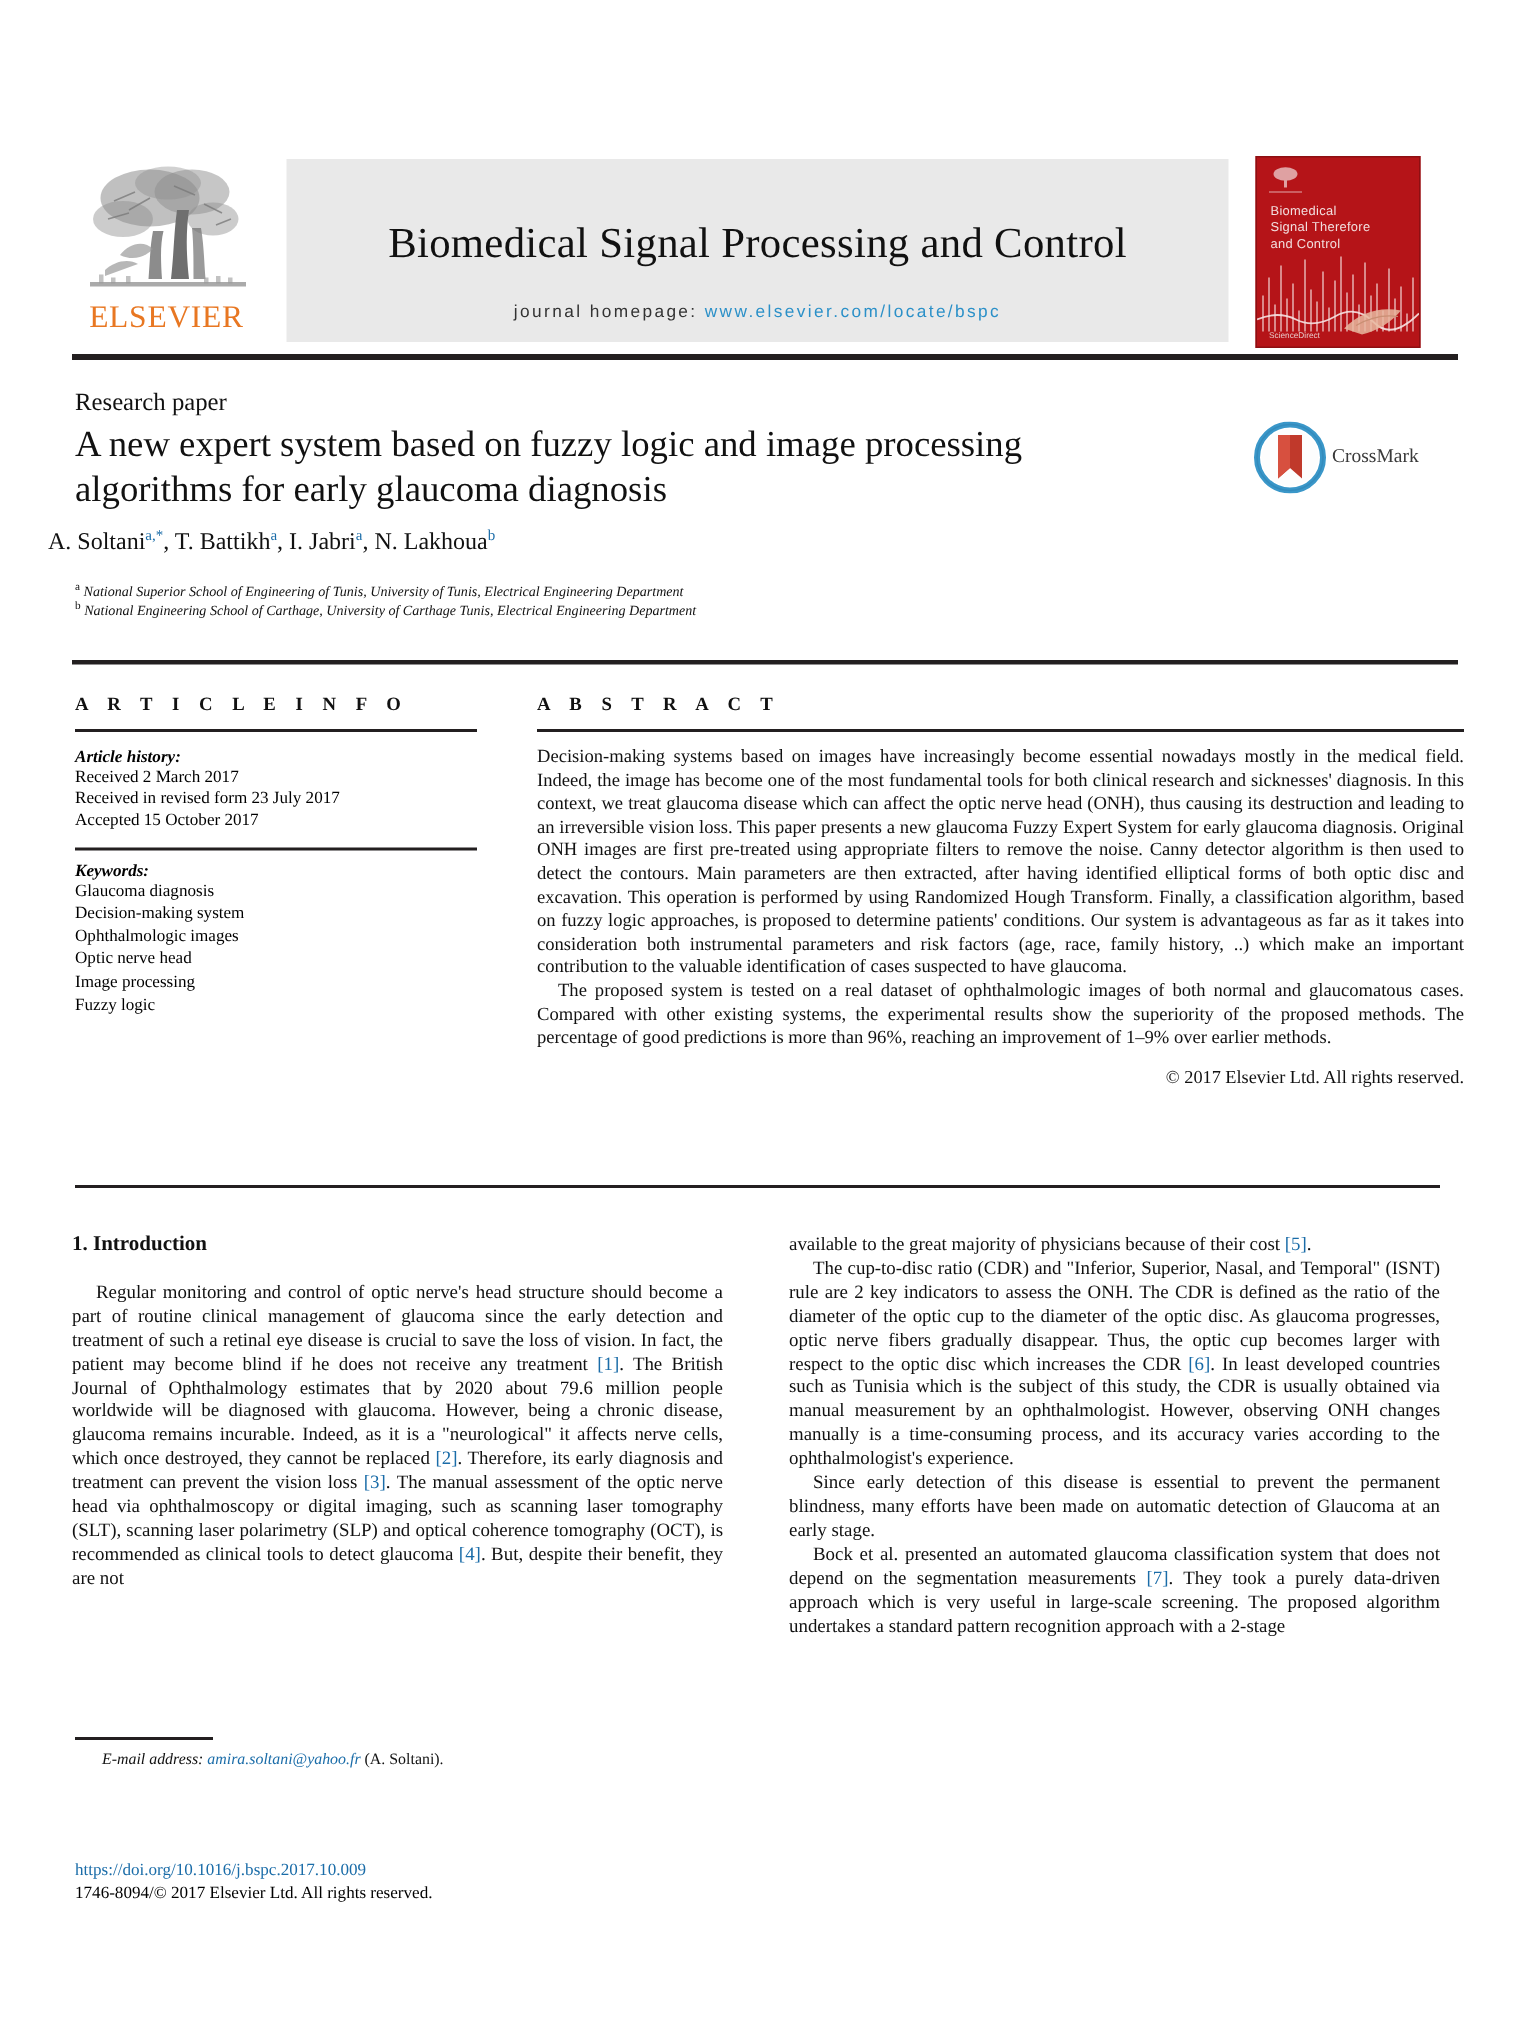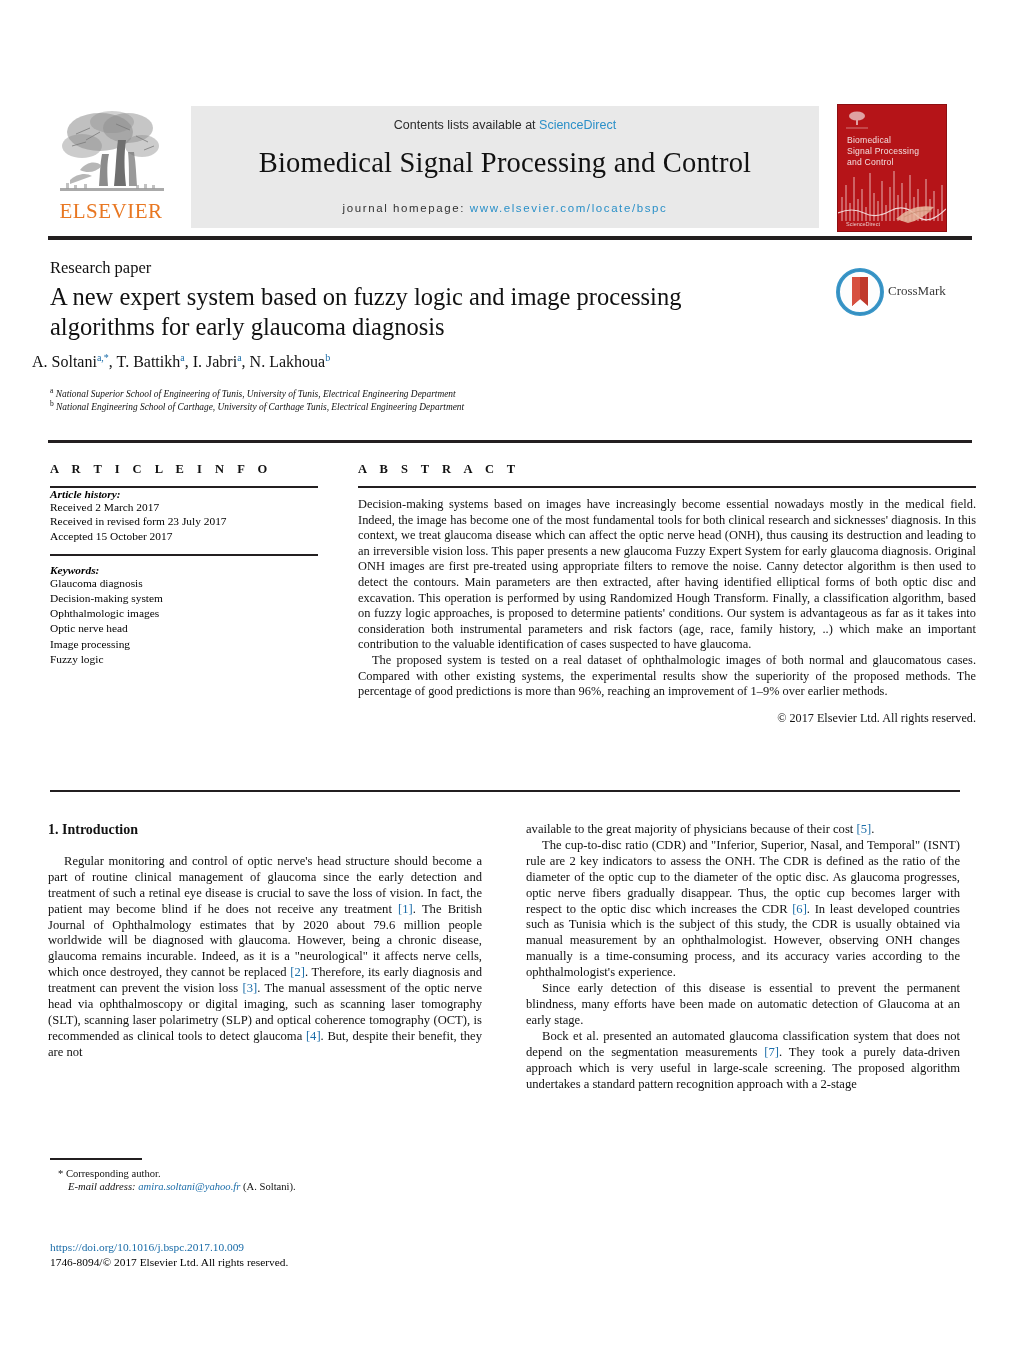--- a/index.html
+++ b/index.html
@@ -207,9 +207,6 @@
     </div>
 
     <div class="contents-box">
-      <div class="contents-line">
-        <span>Contents lists available at </span><span class="sd">ScienceDirect</span>
-      </div>
       <div class="journal-name">Biomedical Signal Processing and Control</div>
       <div class="homepage-line">
         <span>journal homepage: </span><span class="url">www.elsevier.com/locate/bspc</span>

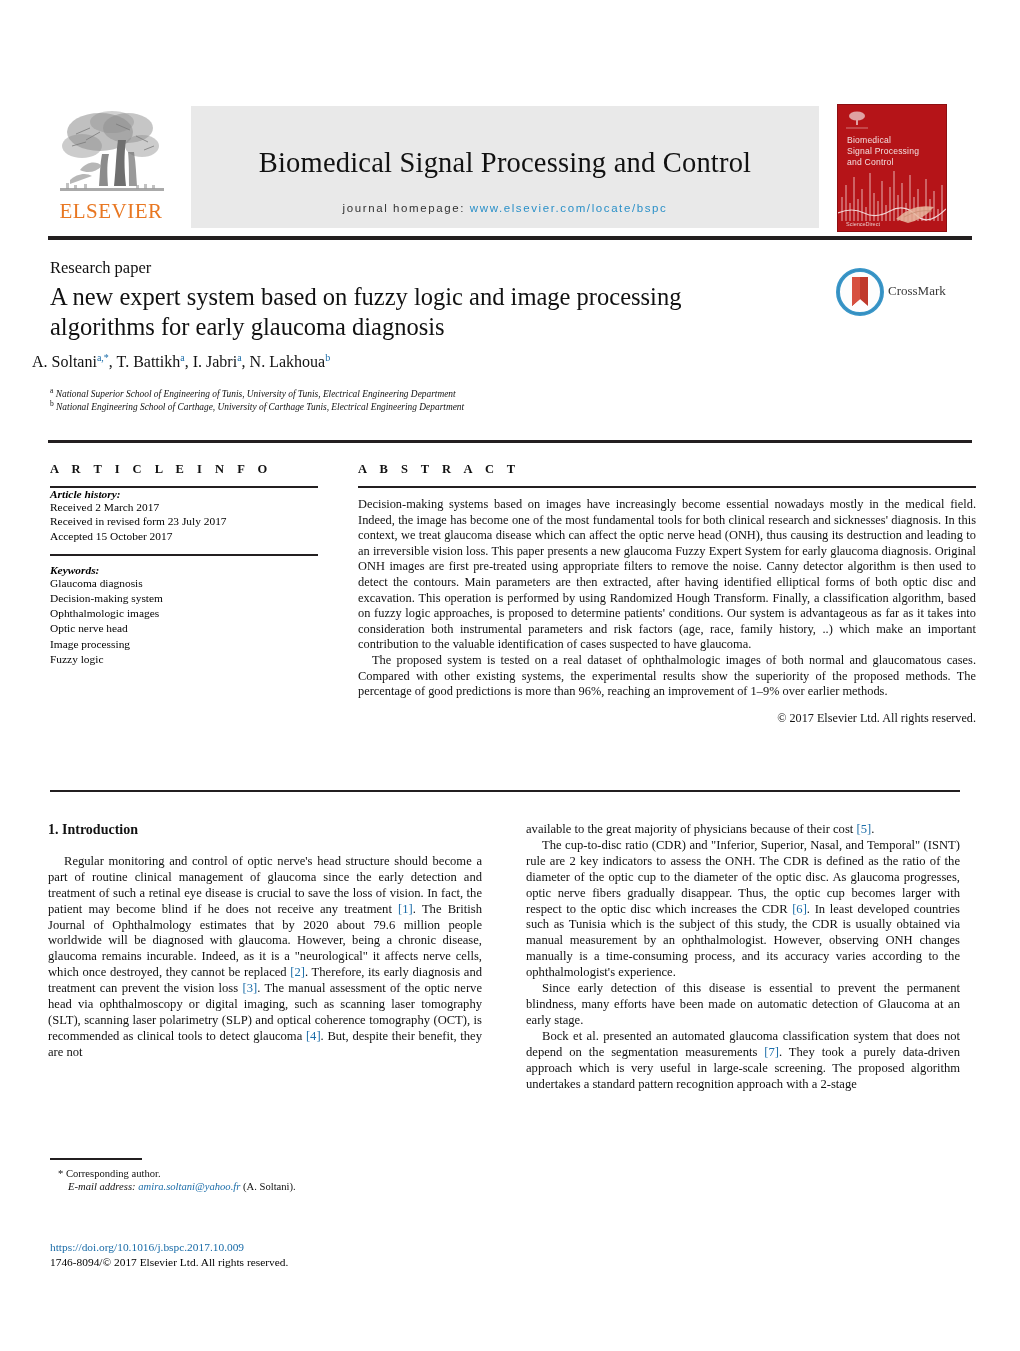--- a/index.html
+++ b/index.html
@@ -226,7 +226,7 @@
       </div>
       <div class="cover-title">
         <div>Biomedical</div>
-        <div>Signal Processing</div>
+        <div>Signal Therefore</div>
         <div>and Control</div>
       </div>
       <div class="cover-wave">

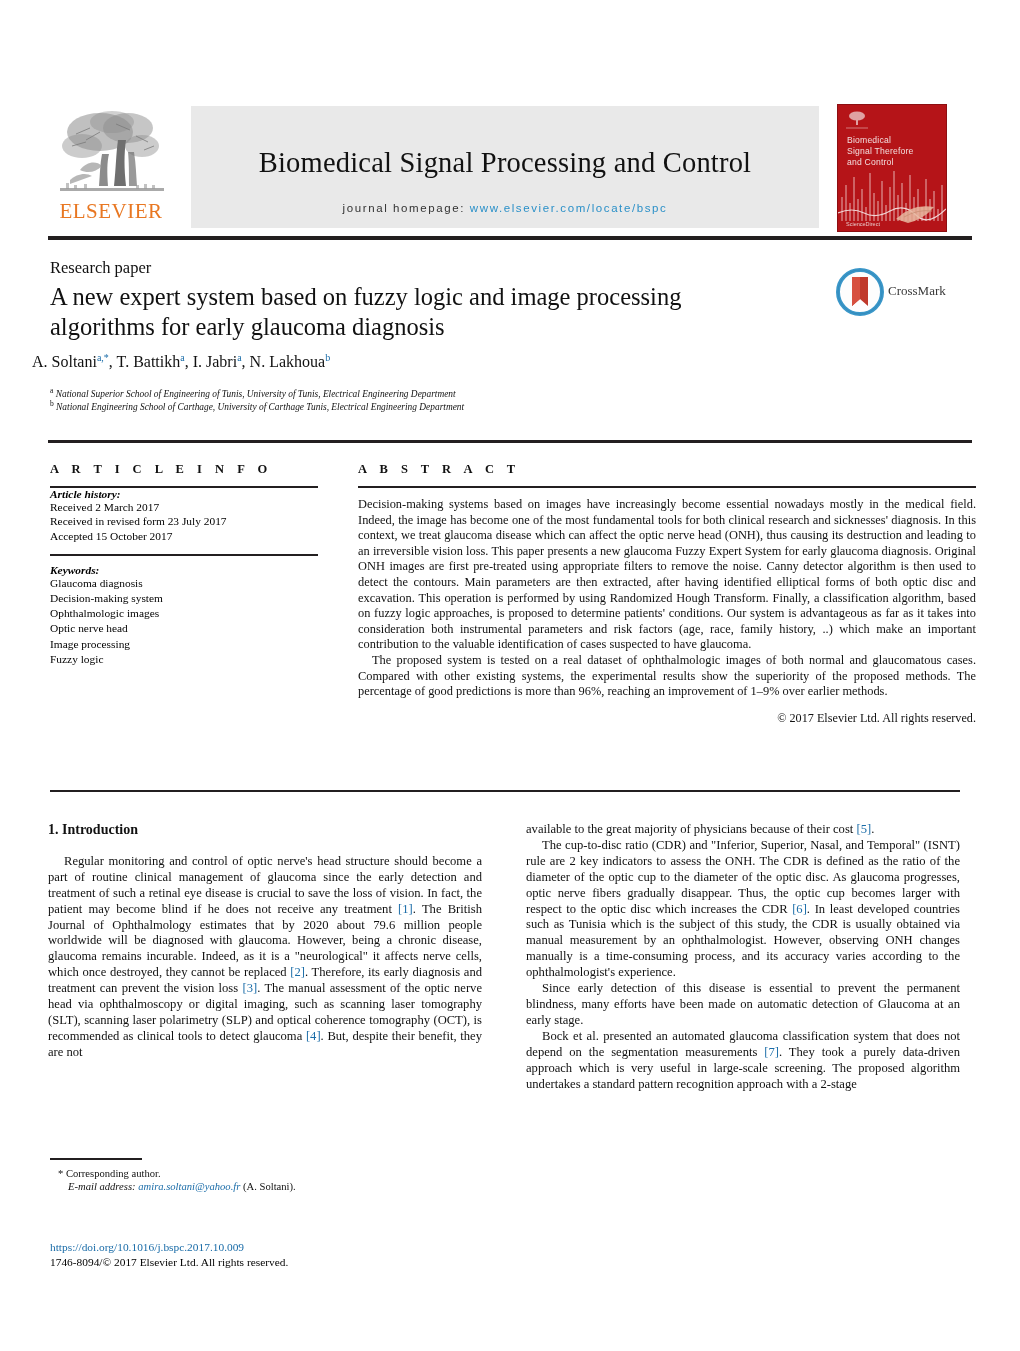--- a/index.html
+++ b/index.html
@@ -97,7 +97,7 @@
   .affil sup{font-size:7.5px;vertical-align:super;font-style:normal;}
 
   .crossmark{
-    position:absolute;left:836px;top:268px;width:136px;height:52px;
+    position:absolute;left:836px;top:281px;width:136px;height:52px;
   }
   .cm-badge{position:absolute;left:0;top:0;width:48px;height:48px;}
   .cm-text{

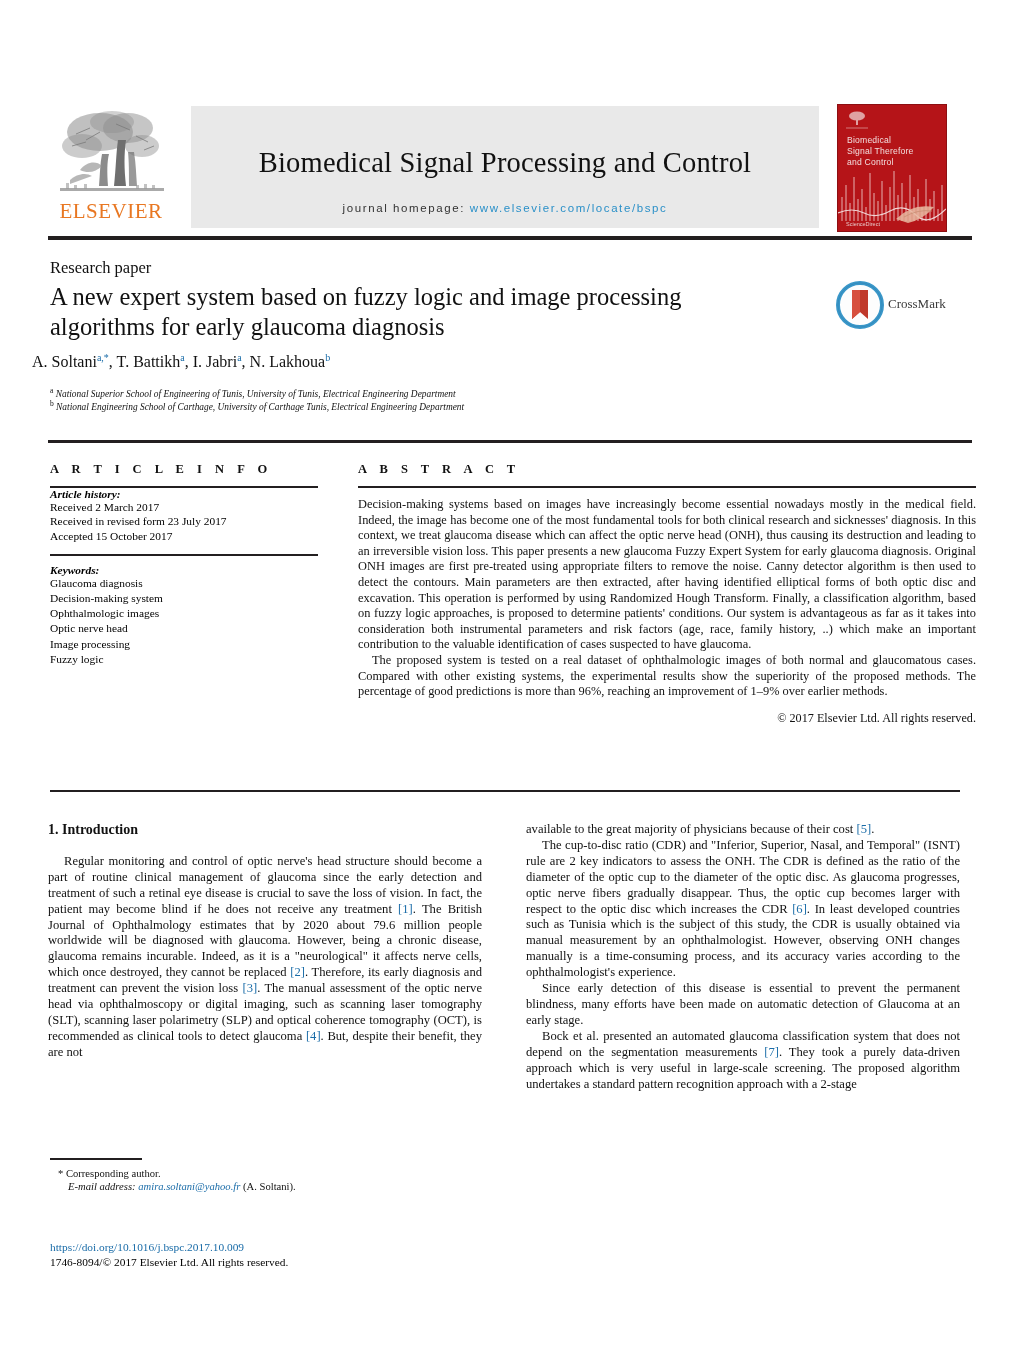--- a/index.html
+++ b/index.html
@@ -115,7 +115,7 @@
   .hr-thin{height:2px;background:#231f20;margin-top:9px;}
   .hr-mid{height:1.6px;background:#231f20;margin:11px 0 8px 0;}
 
-  .meta-title{font-style:italic;font-weight:bold;font-size:11.4px;margin-top:0;}
+  .meta-title{font-style:italic;font-weight:bold;font-size:11.4px;margin-top:11px;}
   .meta-line{font-size:11.4px;line-height:14.4px;}
   .kw-line{font-size:11.4px;line-height:15.2px;}
 

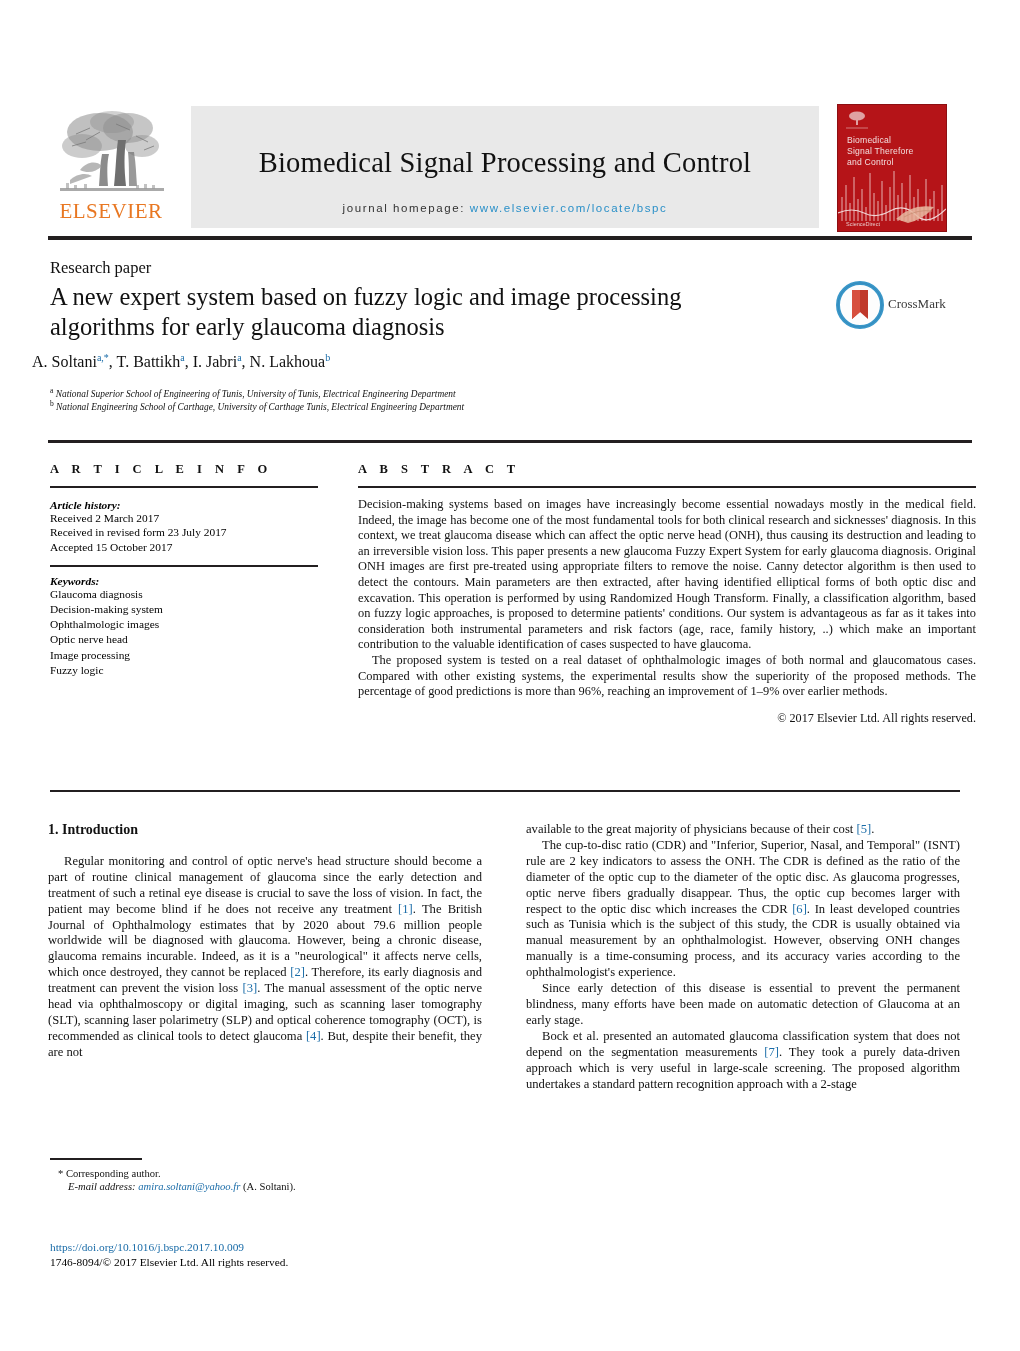--- a/index.html
+++ b/index.html
@@ -321,7 +321,6 @@
 
   <div class="foot">
     <div class="foot-rule"></div>
-    <div class="foot-star">*  Corresponding author.</div>
     <div class="foot-email">
       <span>E-mail address:</span>
       <span class="mail">amira.soltani@yahoo.fr</span>

